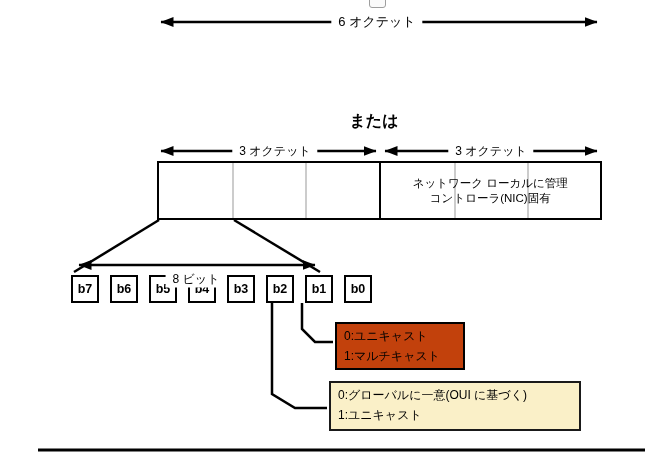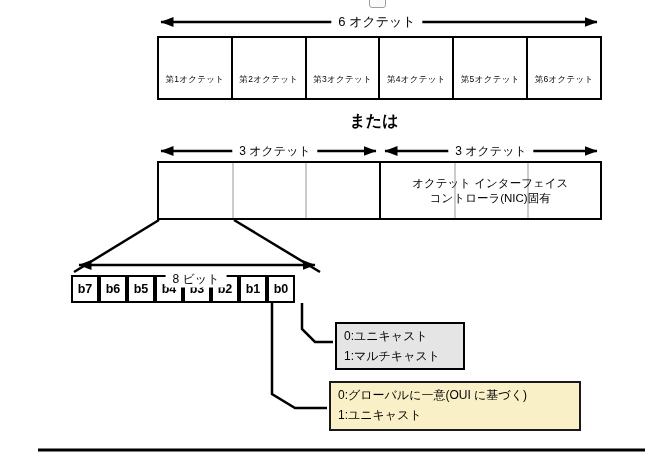--- a/index.html
+++ b/index.html
@@ -97,26 +97,6 @@
 
   <span class="arrow-label lbl-6oct" style="left:339px;top:22px;">6 オクテット</span>
 
-  <div class="abs octet-table">
-    <div class="octet-cell">
-      <span class="cell-label">第1オクテット</span>
-    </div>
-    <div class="octet-cell">
-      <span class="cell-label">第2オクテット</span>
-    </div>
-    <div class="octet-cell">
-      <span class="cell-label">第3オクテット</span>
-    </div>
-    <div class="octet-cell">
-      <span class="cell-label">第4オクテット</span>
-    </div>
-    <div class="octet-cell">
-      <span class="cell-label">第5オクテット</span>
-    </div>
-    <div class="octet-cell">
-      <span class="cell-label">第6オクテット</span>
-    </div>
-  </div>
 
   <div class="or-label" style="left:336px;top:111px;">または</div>
 

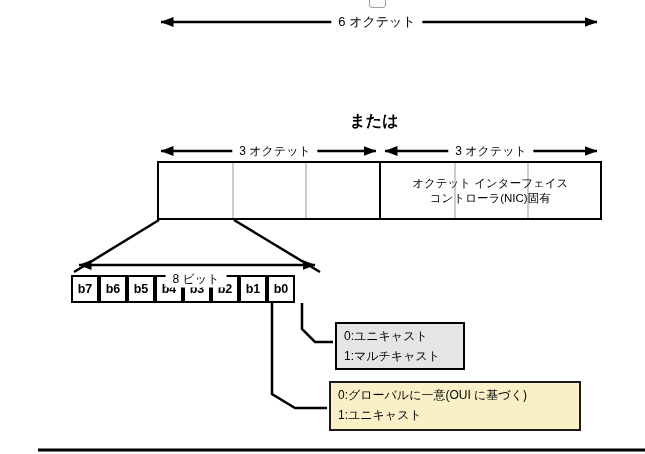--- a/index.html
+++ b/index.html
@@ -112,7 +112,7 @@
       <div class="gray-div g1"></div>
       <div class="gray-div g2"></div>
       <div class="addr-text">
-        <div>オクテット インターフェイス</div>
+        <div>ネットワーク ローカルに管理</div>
         <div>コントローラ(NIC)固有</div>
       </div>
     </div>

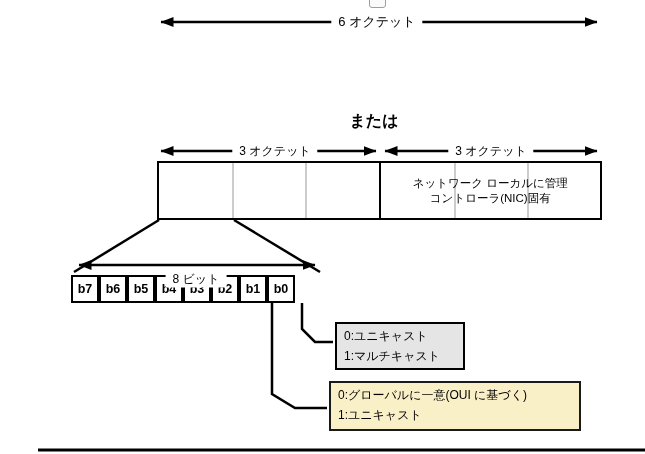--- a/index.html
+++ b/index.html
@@ -45,7 +45,7 @@
   .gray-div.g1{left:33.3%;} .gray-div.g2{left:66.6%;}
   .addr-text{position:relative;z-index:1;font-size:11.5px;line-height:14.5px;text-align:center;background:transparent;white-space:nowrap;}
   
-  .bit-row{left:33px;top:275px;display:flex;gap:0;z-index:2;}
+  .bit-row{left:33px;top:275px;display:flex;gap:11px;z-index:2;}
   .bit-box{
     width:28px;height:28px;border:2.5px solid #000;box-sizing:border-box;background:#fff;
     display:flex;align-items:center;justify-content:center;

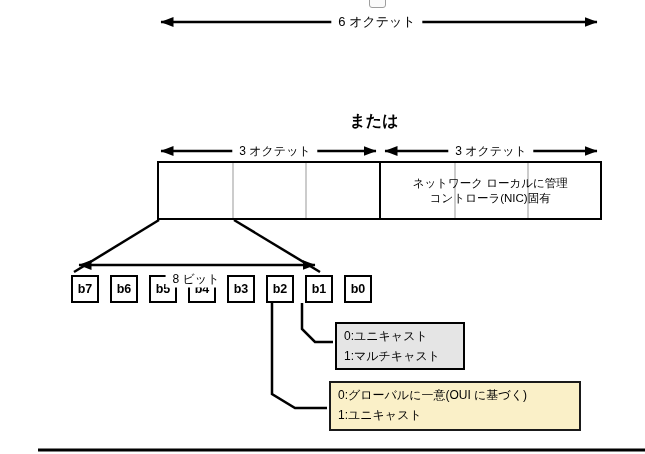--- a/index.html
+++ b/index.html
@@ -53,7 +53,7 @@
   }
   
   .callout{
-    border:2.5px solid #000;box-sizing:border-box;background:#e5e5e5;
+    border:2.5px solid #000;box-sizing:border-box;background:#c2410c;
     font-size:12px;line-height:20px;padding:2px 6px 0 7px;z-index:2;white-space:nowrap;
   }
   .callout.unicast{left:297px;top:322px;width:130px;height:48px;}

